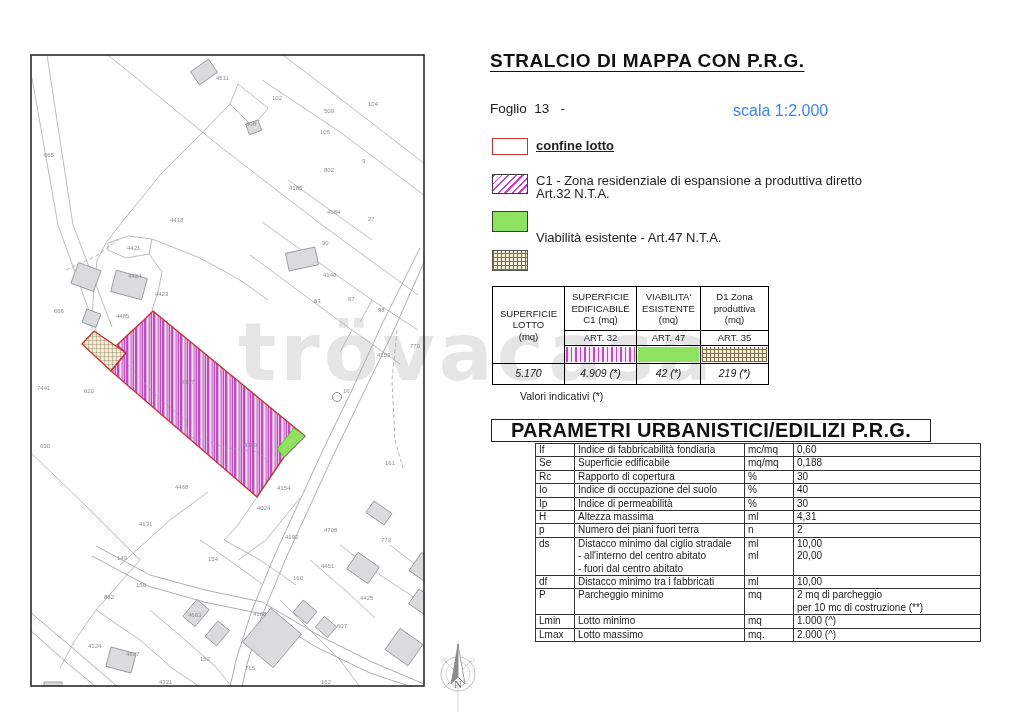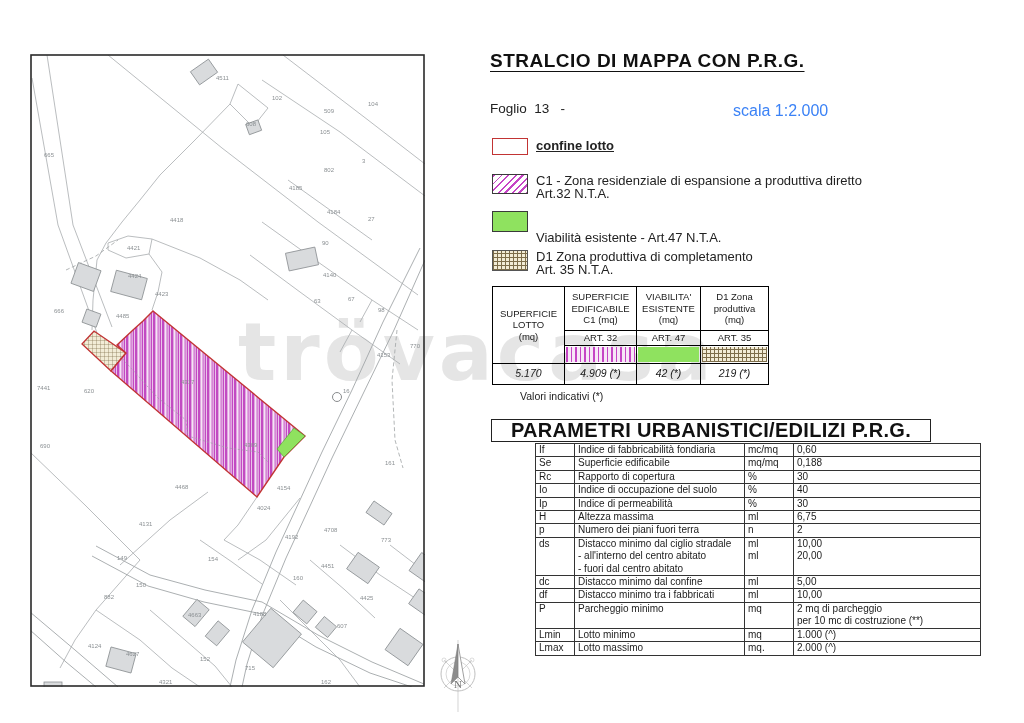--- a/index.html
+++ b/index.html
@@ -275,8 +275,6 @@
   <div id="lg-green-label" class="lg-text">Viabilità esistente -  Art.47 N.T.A.</div>
 
   <div id="lg-d1-box" class="lg-box"></div>
-  <div id="lg-d1-label" class="lg-text">D1 Zona produttiva di completamento
-Art. 35 N.T.A.</div>
 
   <table id="areas-table" class="abs">
     <colgroup>

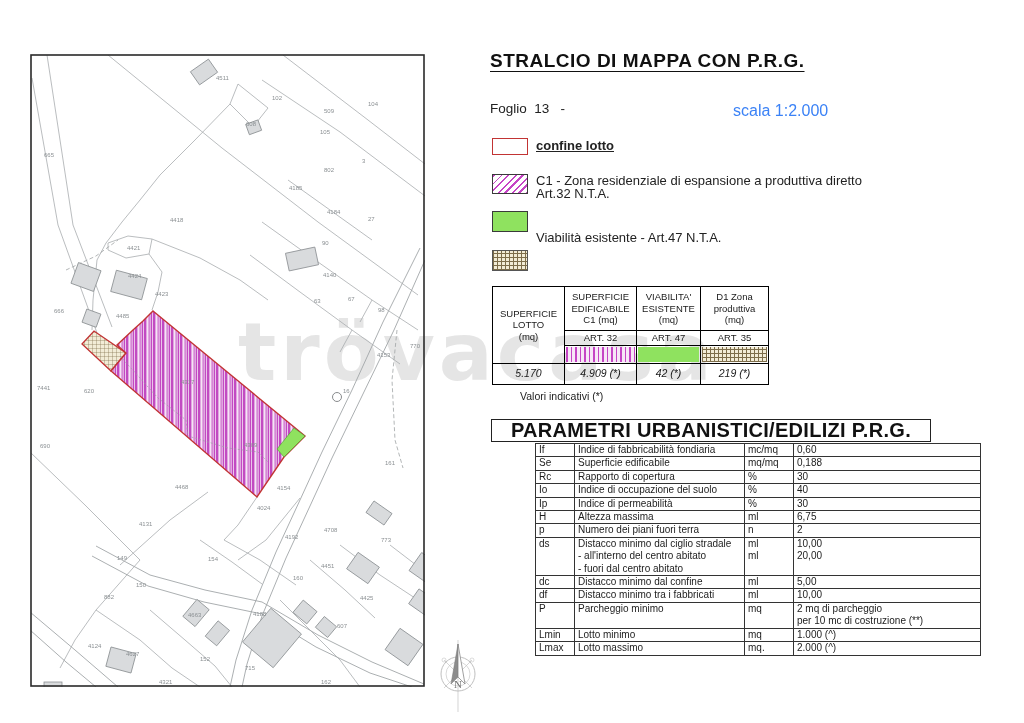--- a/index.html
+++ b/index.html
@@ -355,7 +355,7 @@
           <td class="code">H</td>
           <td class="desc">Altezza massima</td>
           <td class="unit">ml</td>
-          <td class="value">6,75</td>
+          <td class="value">4,31</td>
         </tr>
         <tr>
           <td class="code">p</td>

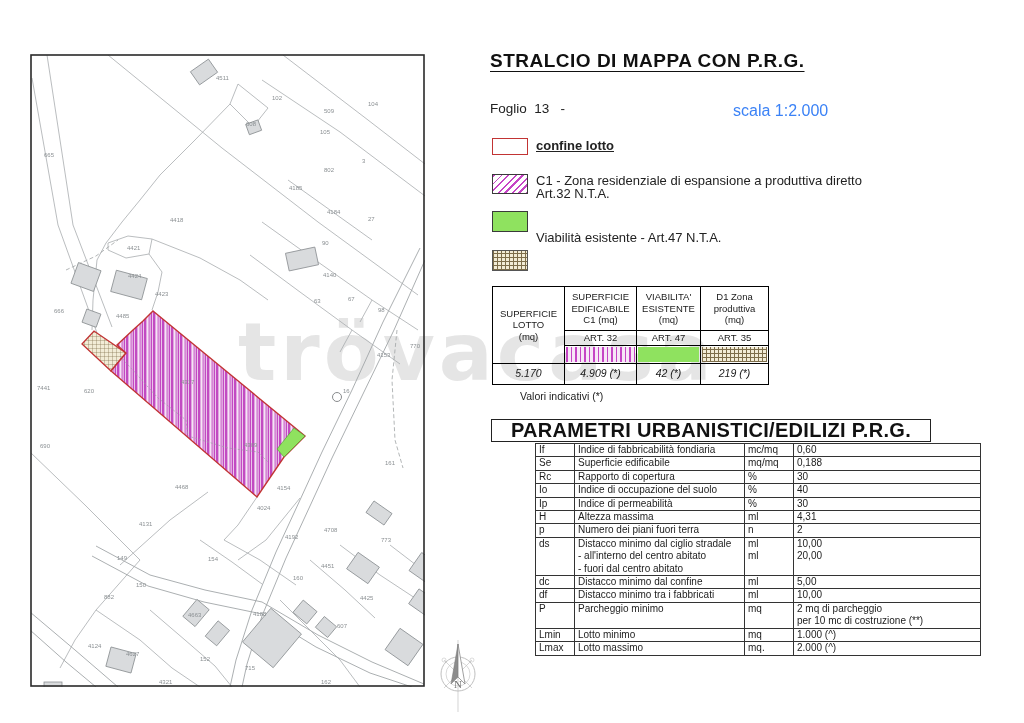--- a/index.html
+++ b/index.html
@@ -374,12 +374,6 @@
 20,00</td>
         </tr>
         <tr>
-          <td class="code">dc</td>
-          <td class="desc">Distacco minimo dal confine</td>
-          <td class="unit">ml</td>
-          <td class="value">5,00</td>
-        </tr>
-        <tr>
           <td class="code">df</td>
           <td class="desc">Distacco minimo tra i fabbricati</td>
           <td class="unit">ml</td>

